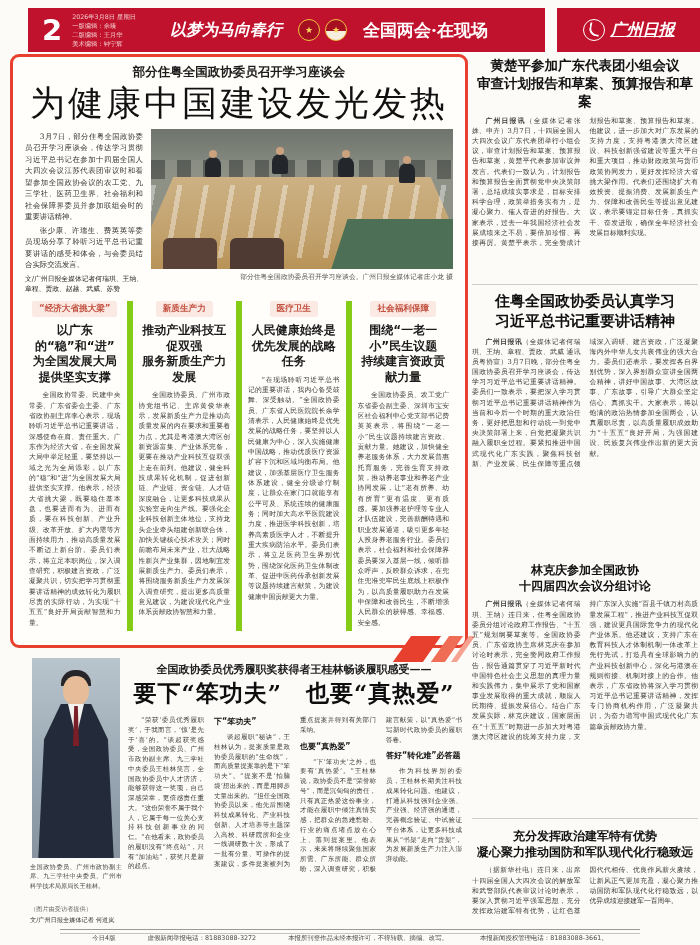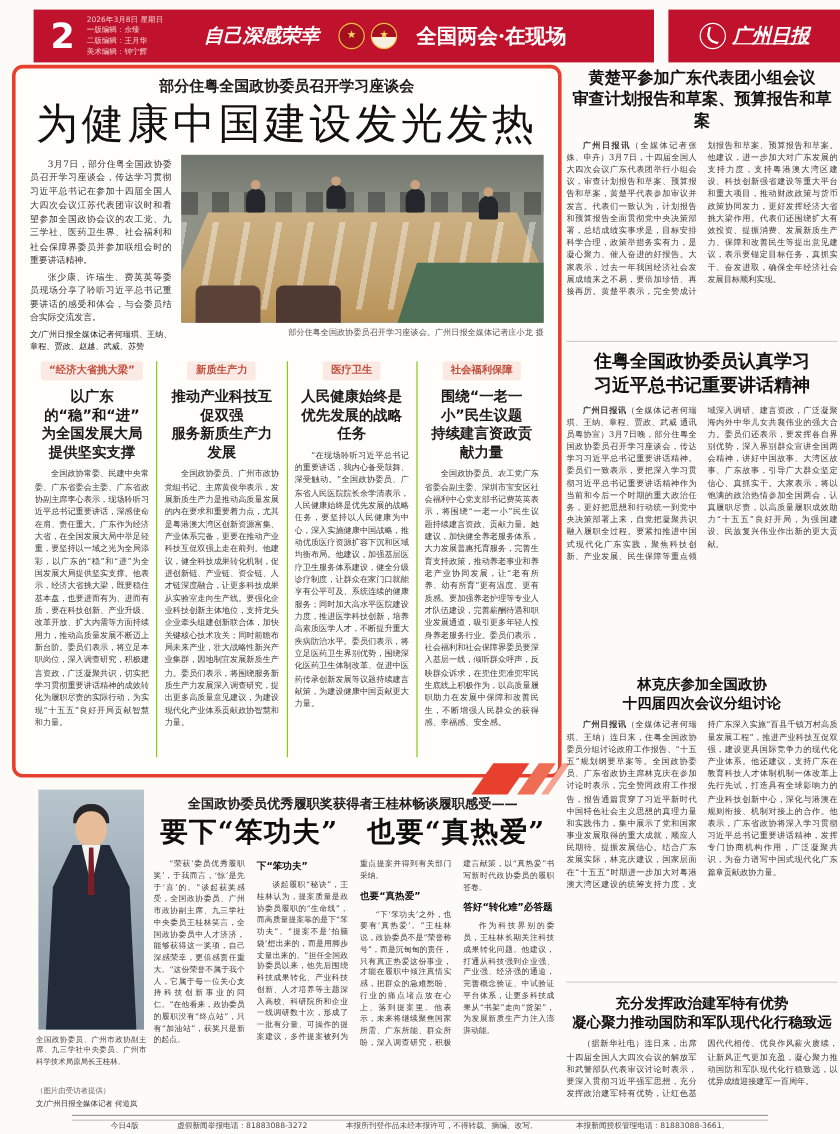--- a/index.html
+++ b/index.html
@@ -109,7 +109,7 @@
       <div>二版编辑：王月华</div>
       <div>美术编辑：钟宁辉</div>
     </div>
-    <div class="slogan">自己深感荣幸</div>
+    <div class="slogan">以梦为马向春行</div>
     <div class="emblems">
       <span class="emb nat">★</span>
       <span class="emb cppcc">★</span>

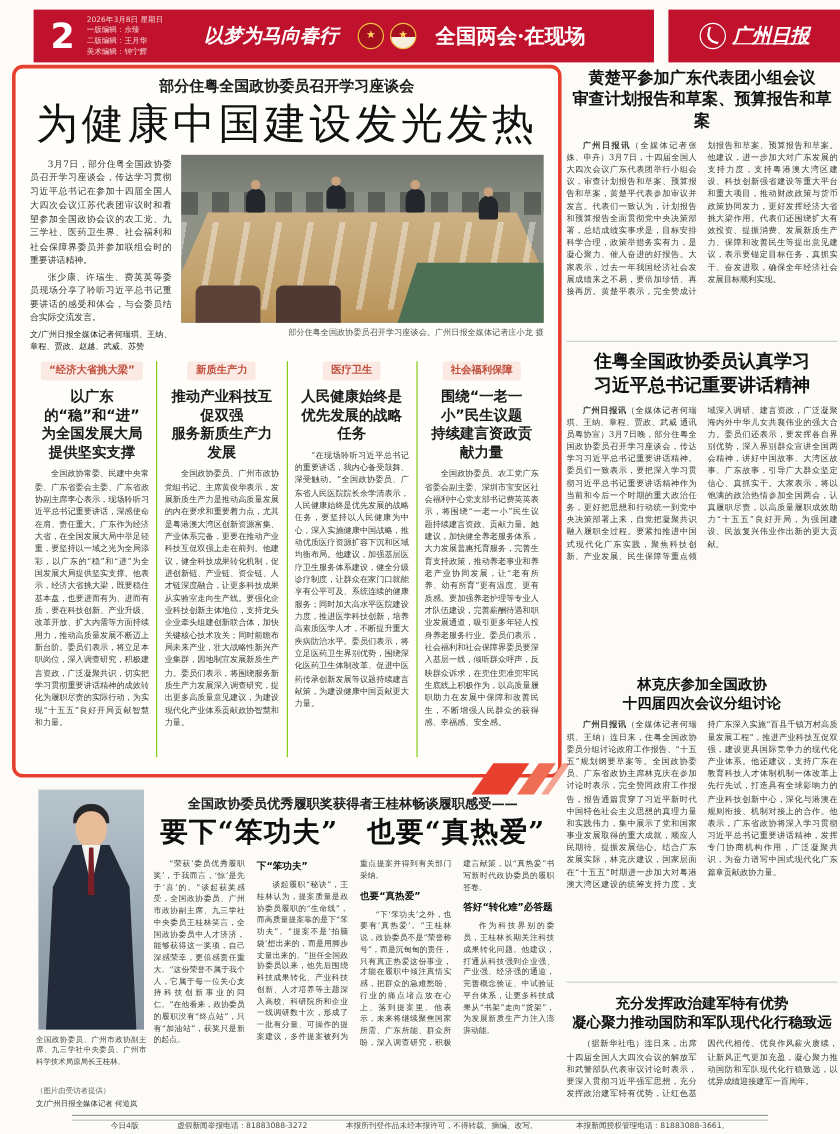--- a/index.html
+++ b/index.html
@@ -52,7 +52,7 @@
   
   .cols{left:10px;top:244px;width:432px;height:330px;display:flex;}
   .col{flex:1;padding:0 6px;overflow:hidden;display:flex;flex-direction:column;}
-  .col + .col{border-left:1px solid #84cc16;}
+  .col + .col{border-left:6px solid #84cc16;}
   .eyebrow{align-self:center;background:#fbe9e3;color:#c2503f;font-size:8.6px;font-weight:bold;
            padding:2px 7px;border-radius:2px;white-space:nowrap;}
   .colhead{text-align:center;font-size:12px;font-weight:bold;color:#1b1b1b;line-height:1.3;margin:6px 0 5px 0;}

